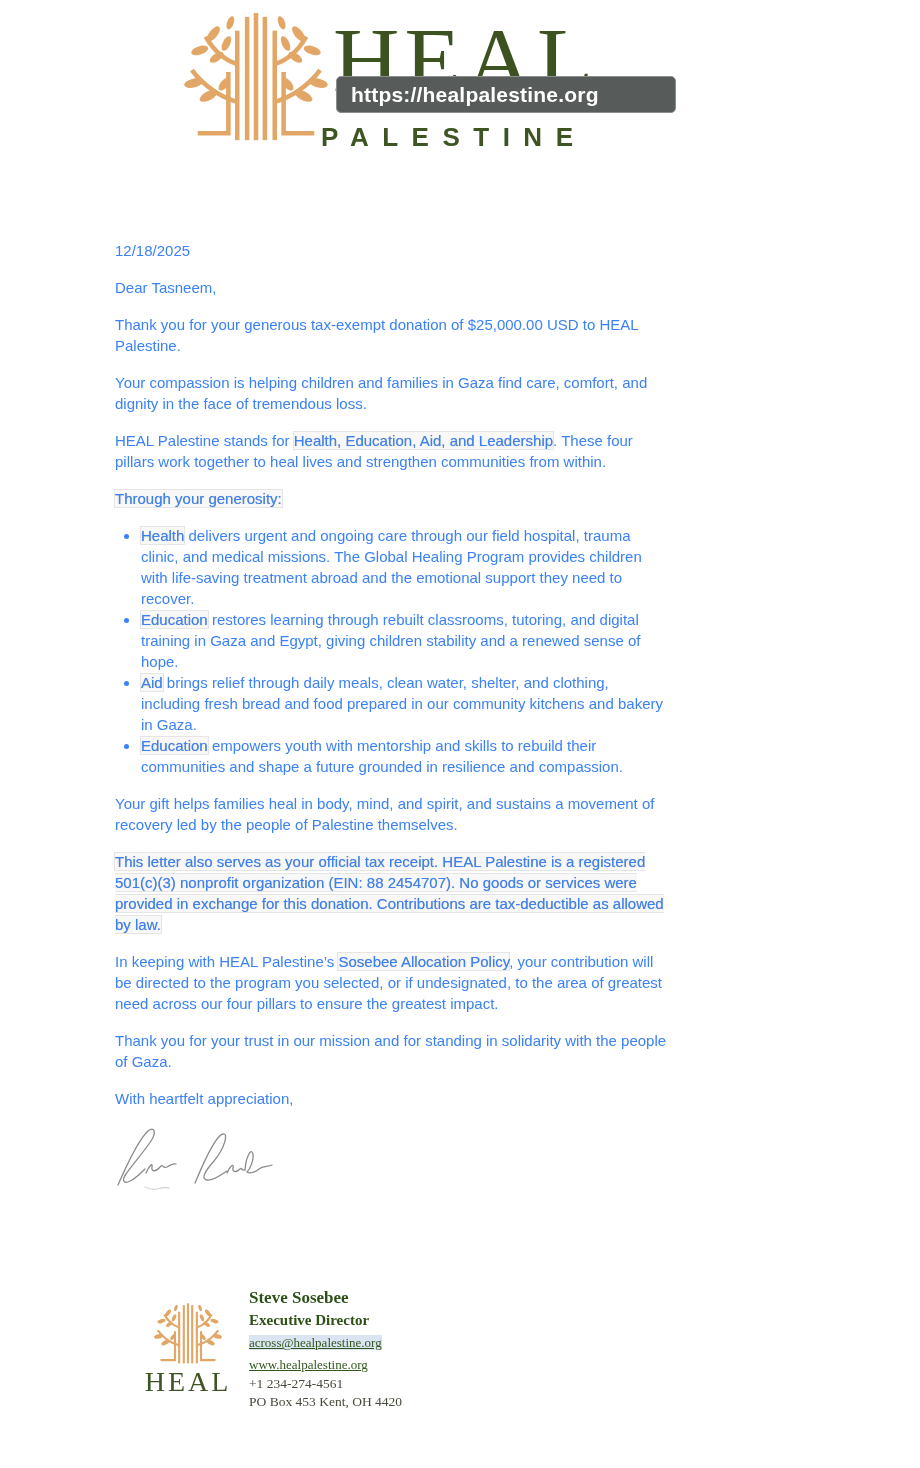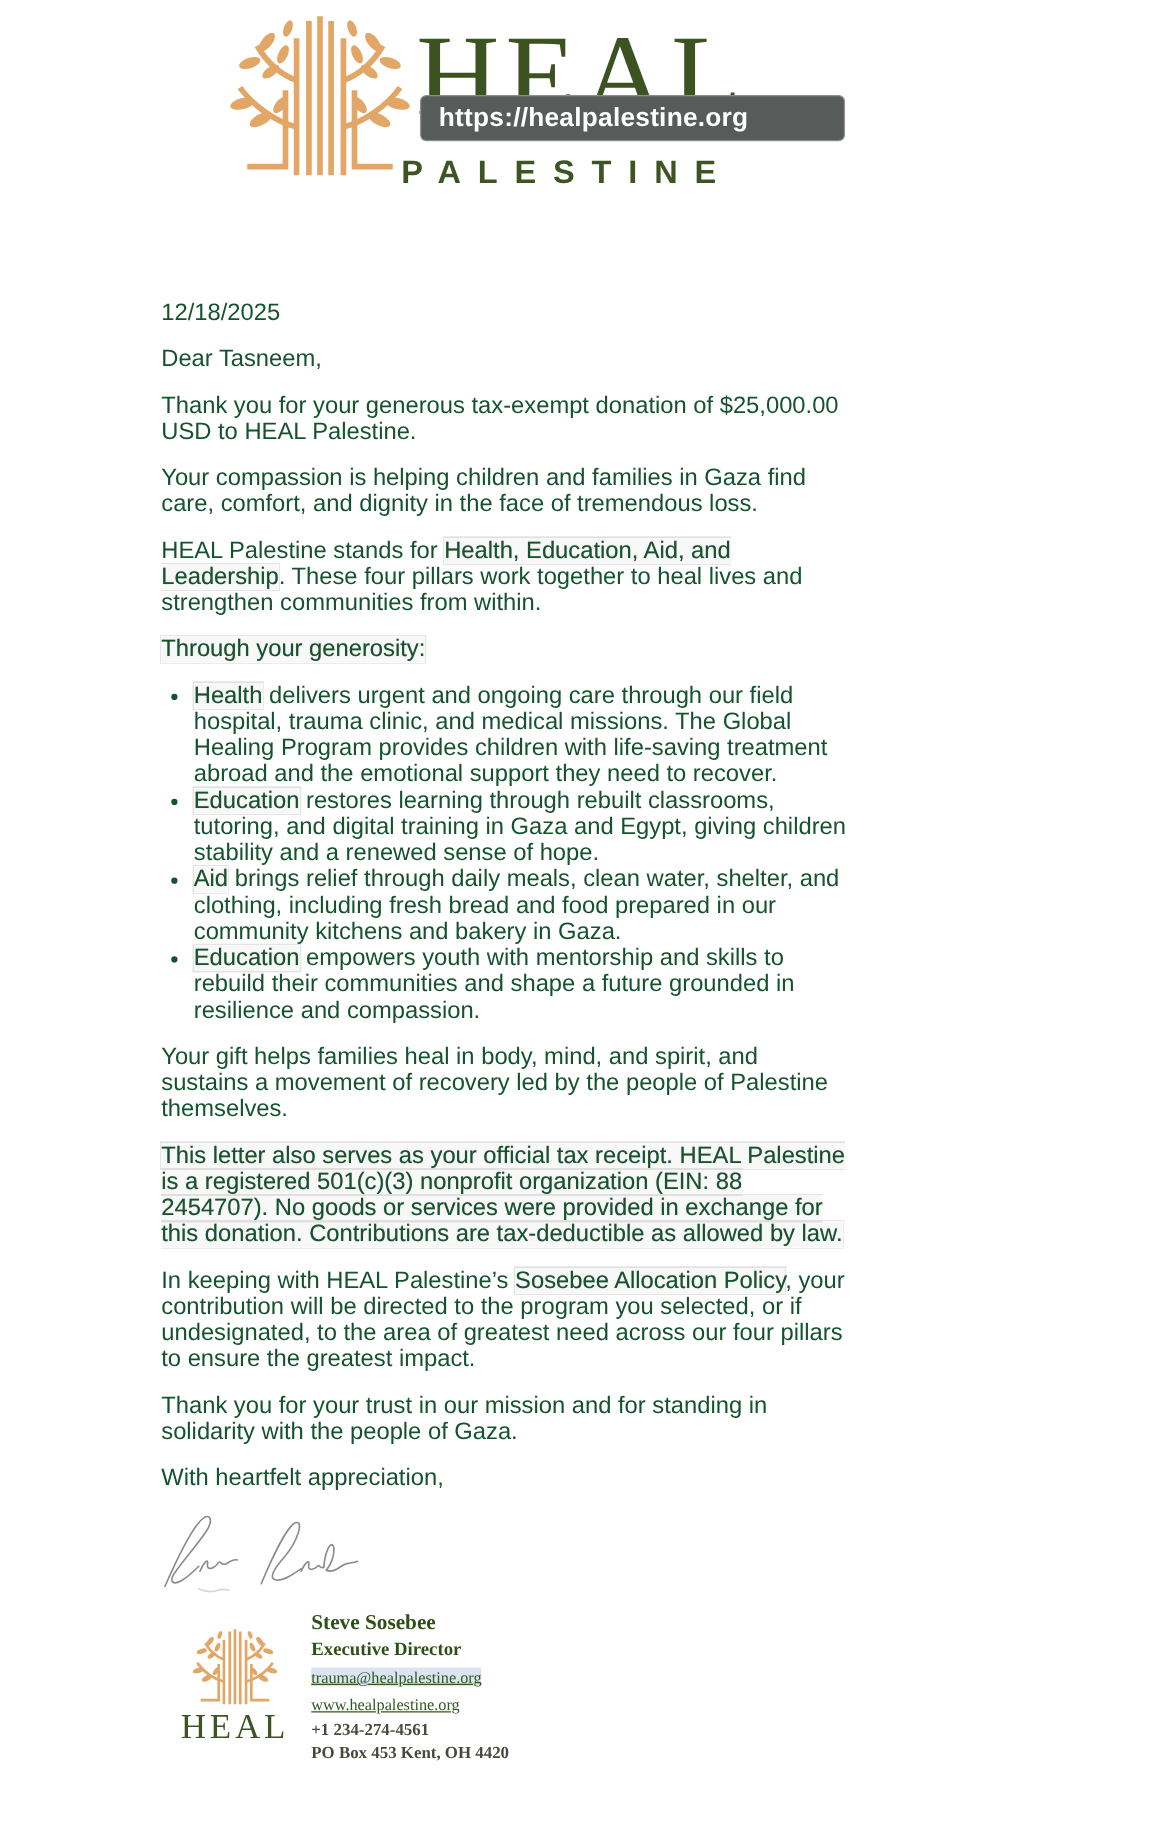--- a/index.html
+++ b/index.html
@@ -27,8 +27,8 @@
   }
   
   .letter{
-    position:absolute;left:129px;top:240px;width:552px;
-    font-size:19px;line-height:21px;color:#14532d;
+    position:absolute;left:115px;top:240px;width:552px;
+    font-size:15px;line-height:21px;color:#3b82f6;
   }
   .letter p{margin:0 0 16px;}
   ul.pillars{margin:0 0 16px;padding-left:25px;list-style:disc;}

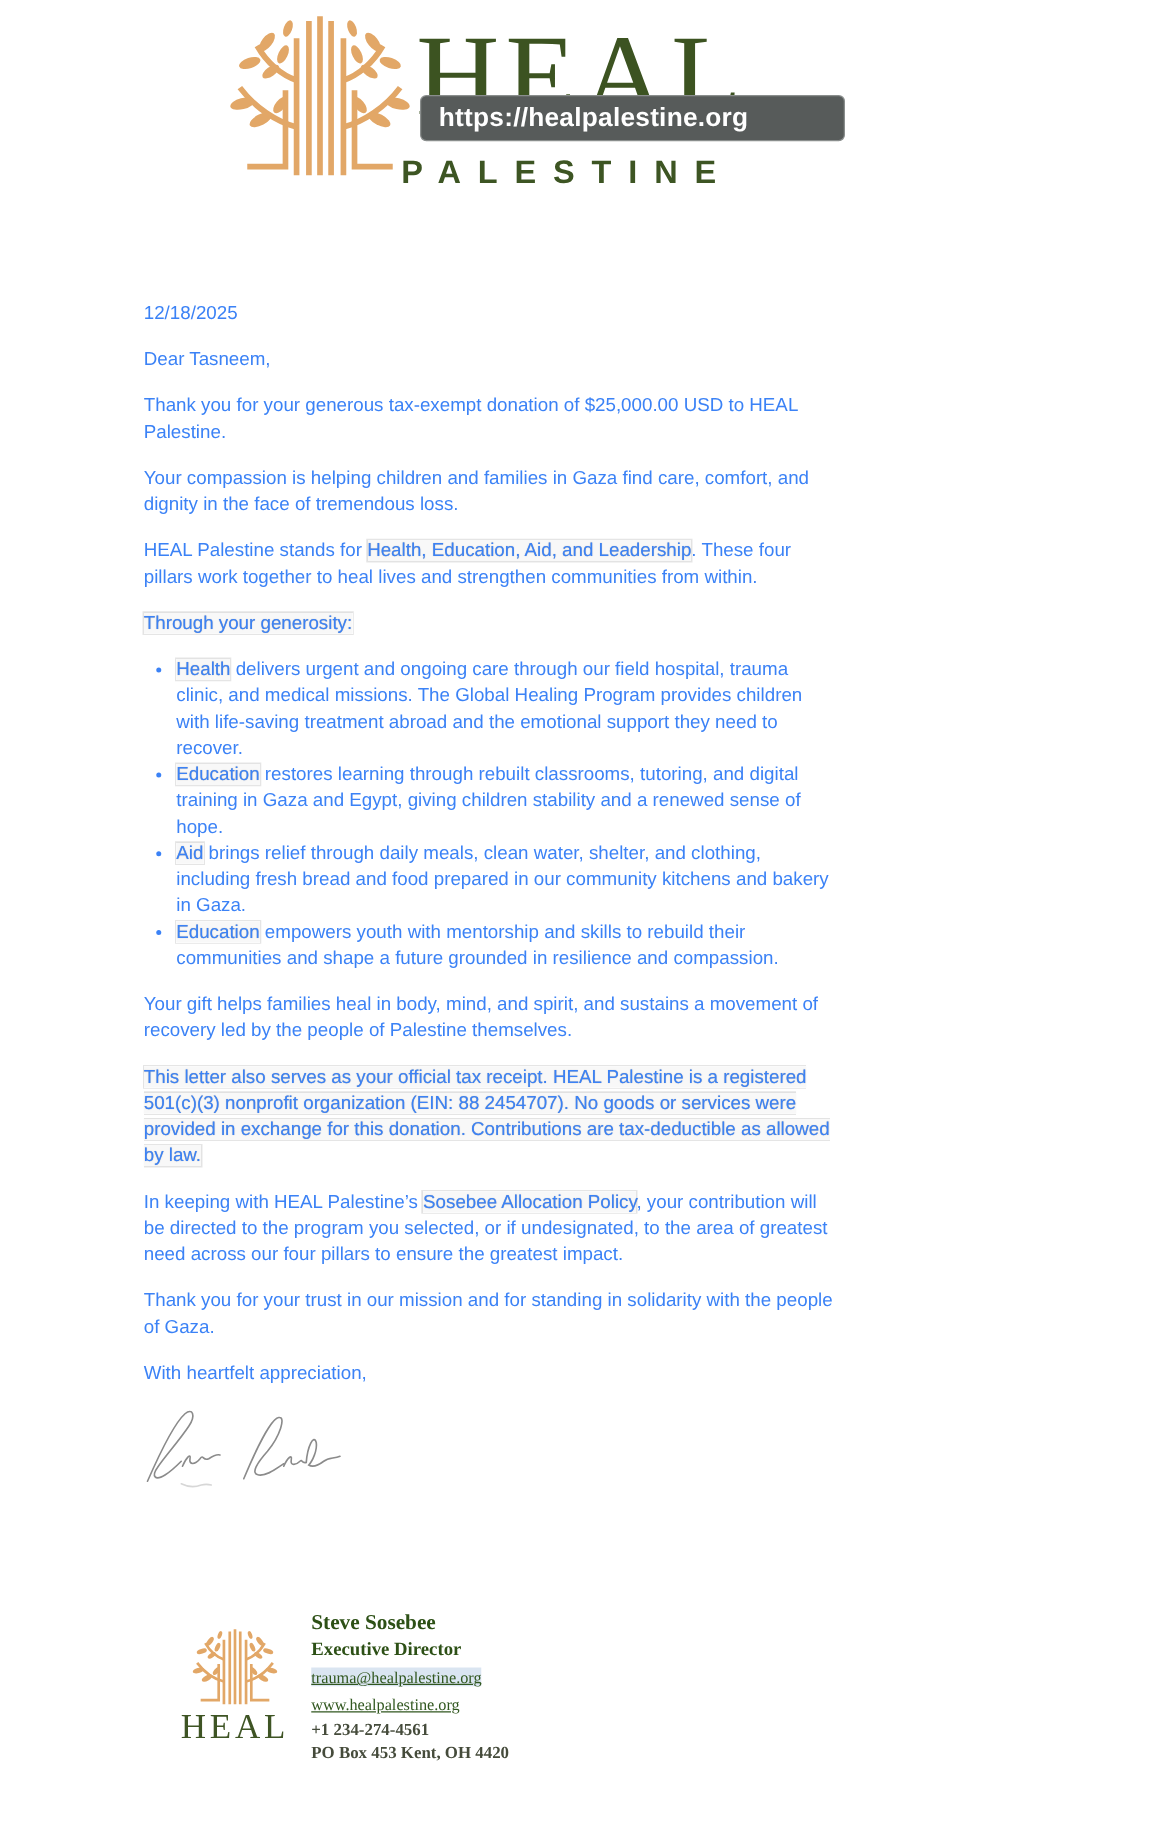--- a/index.html
+++ b/index.html
@@ -147,7 +147,7 @@
   <div class="footer-text">
     <div class="footer-name">Steve Sosebee</div>
     <div class="footer-title">Executive Director</div>
-    <div class="footer-link-row"><a class="footer-link email">trauma@healpalestine.org</a></div>
+    <div class="footer-link-row"><a class="footer-link email">across@healpalestine.org</a></div>
     <div class="footer-link-row"><a class="footer-link">www.healpalestine.org</a></div>
     <div class="footer-line">+1 234-274-4561</div>
     <div class="footer-line">PO Box 453 Kent, OH 4420</div>

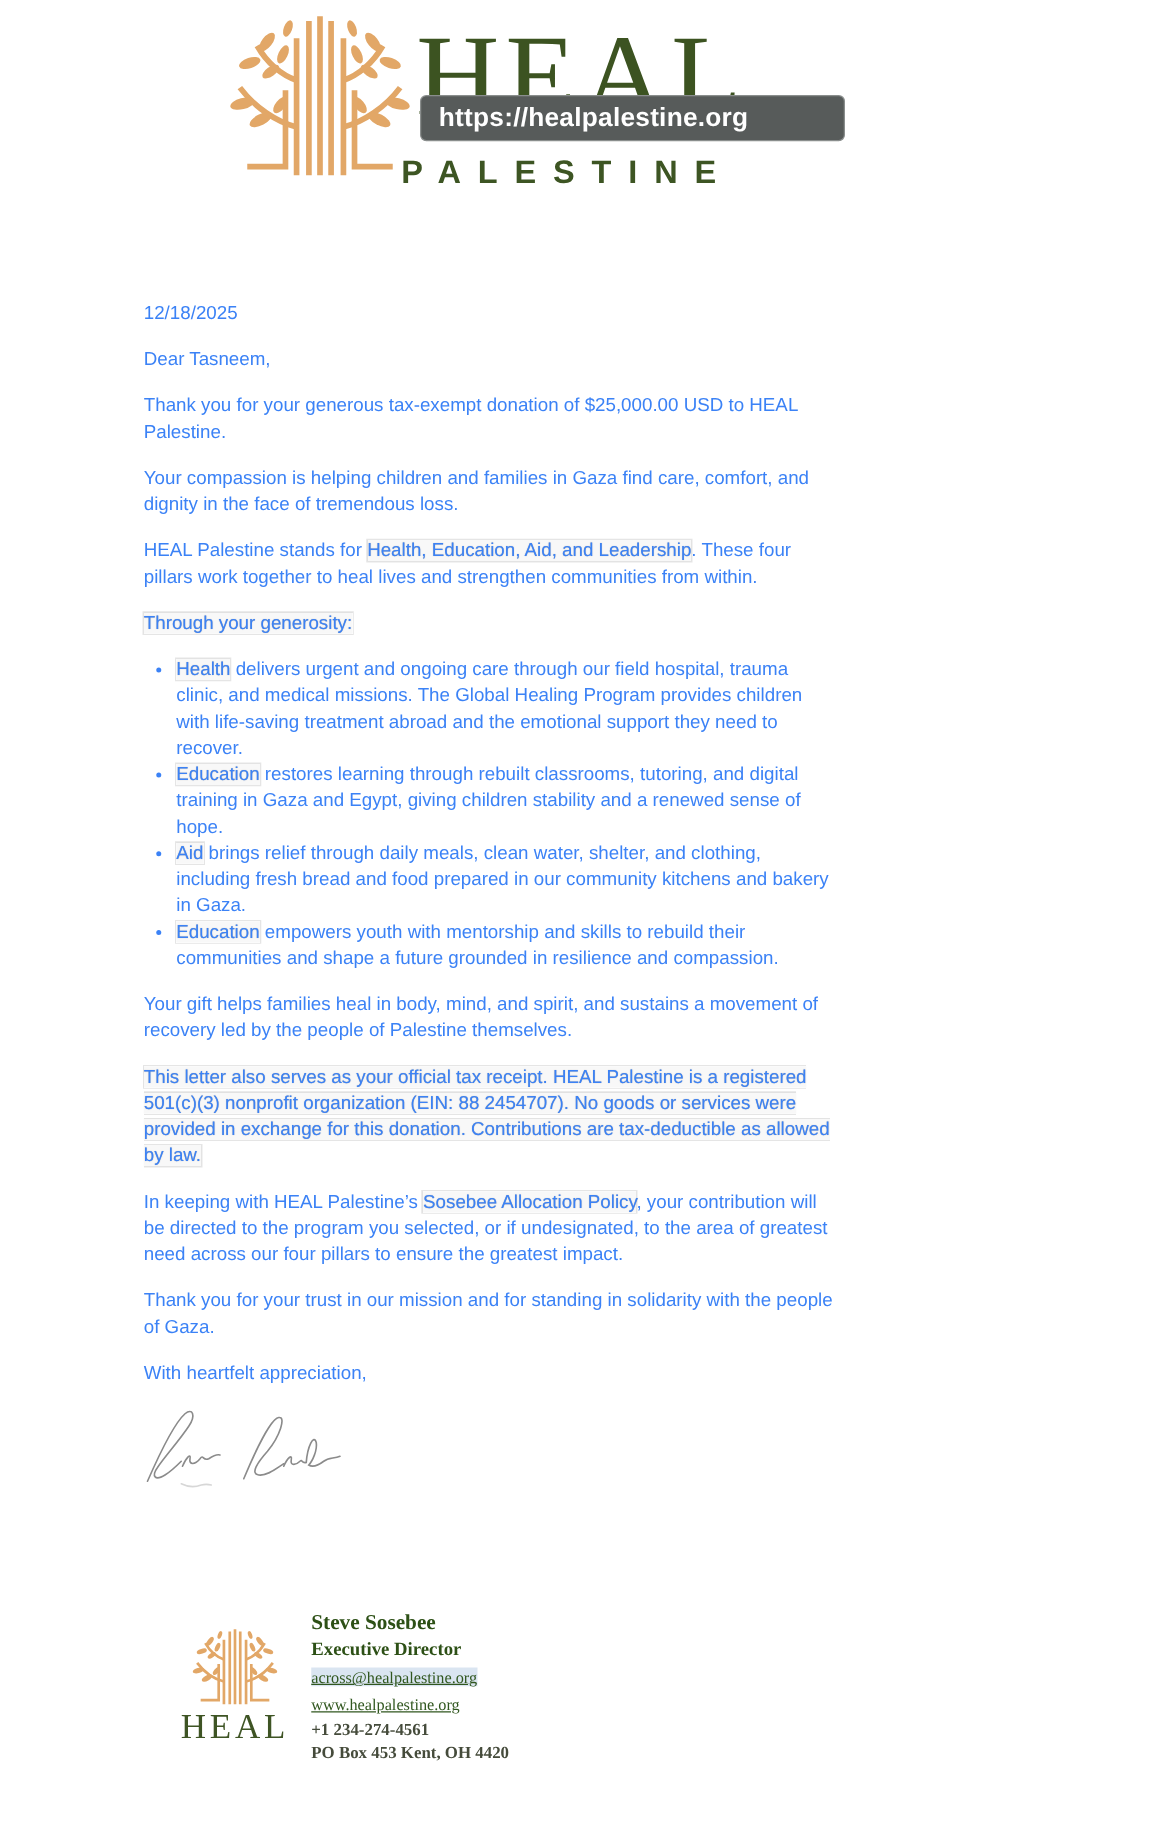--- a/index.html
+++ b/index.html
@@ -53,7 +53,7 @@
   .footer-link-row{margin-top:4px;line-height:1.1;}
   .footer-link{font-size:13px;color:#31571f;text-decoration:underline;}
   .footer-link.email{background:rgba(150,180,215,.35);}
-  .footer-line{font-size:13.5px;color:#454b3b;margin-top:4px;line-height:1.1;font-weight:bold;}
+  .footer-line{font-size:13.5px;color:#454b3b;margin-top:4px;line-height:1.1;}
 </style>
 </head>
 <body>

